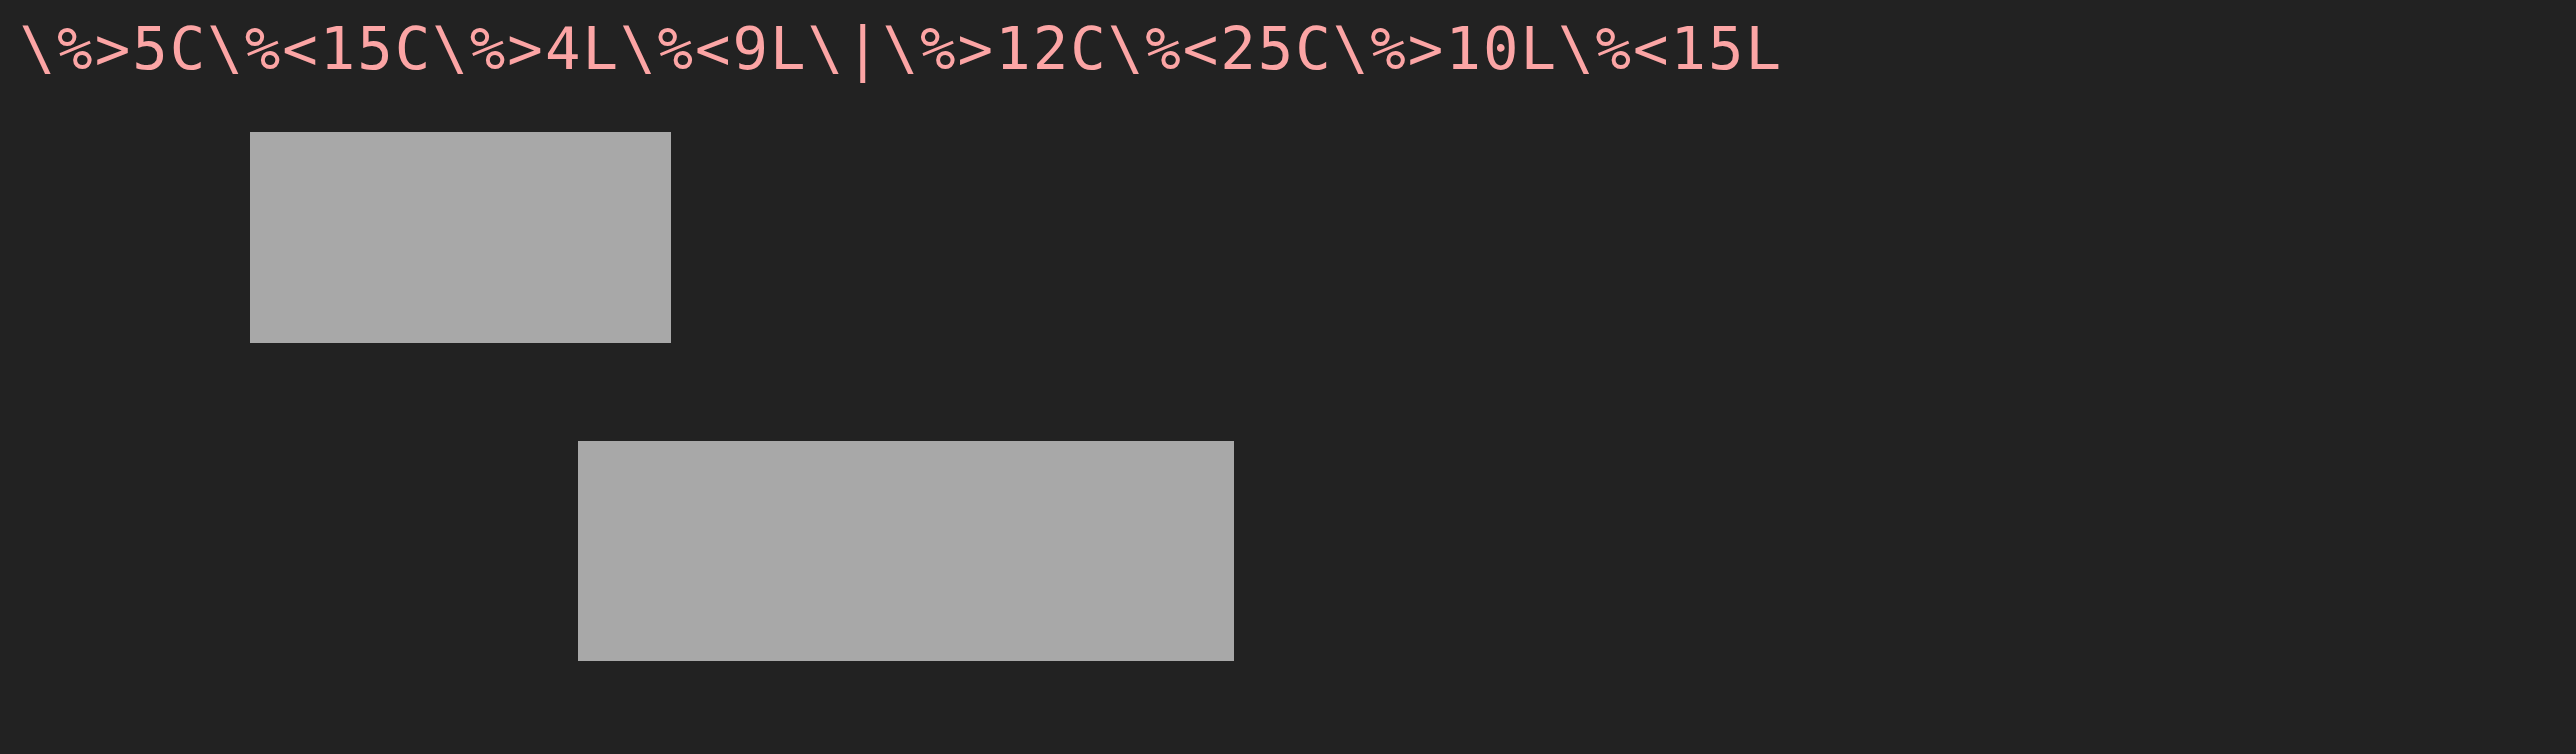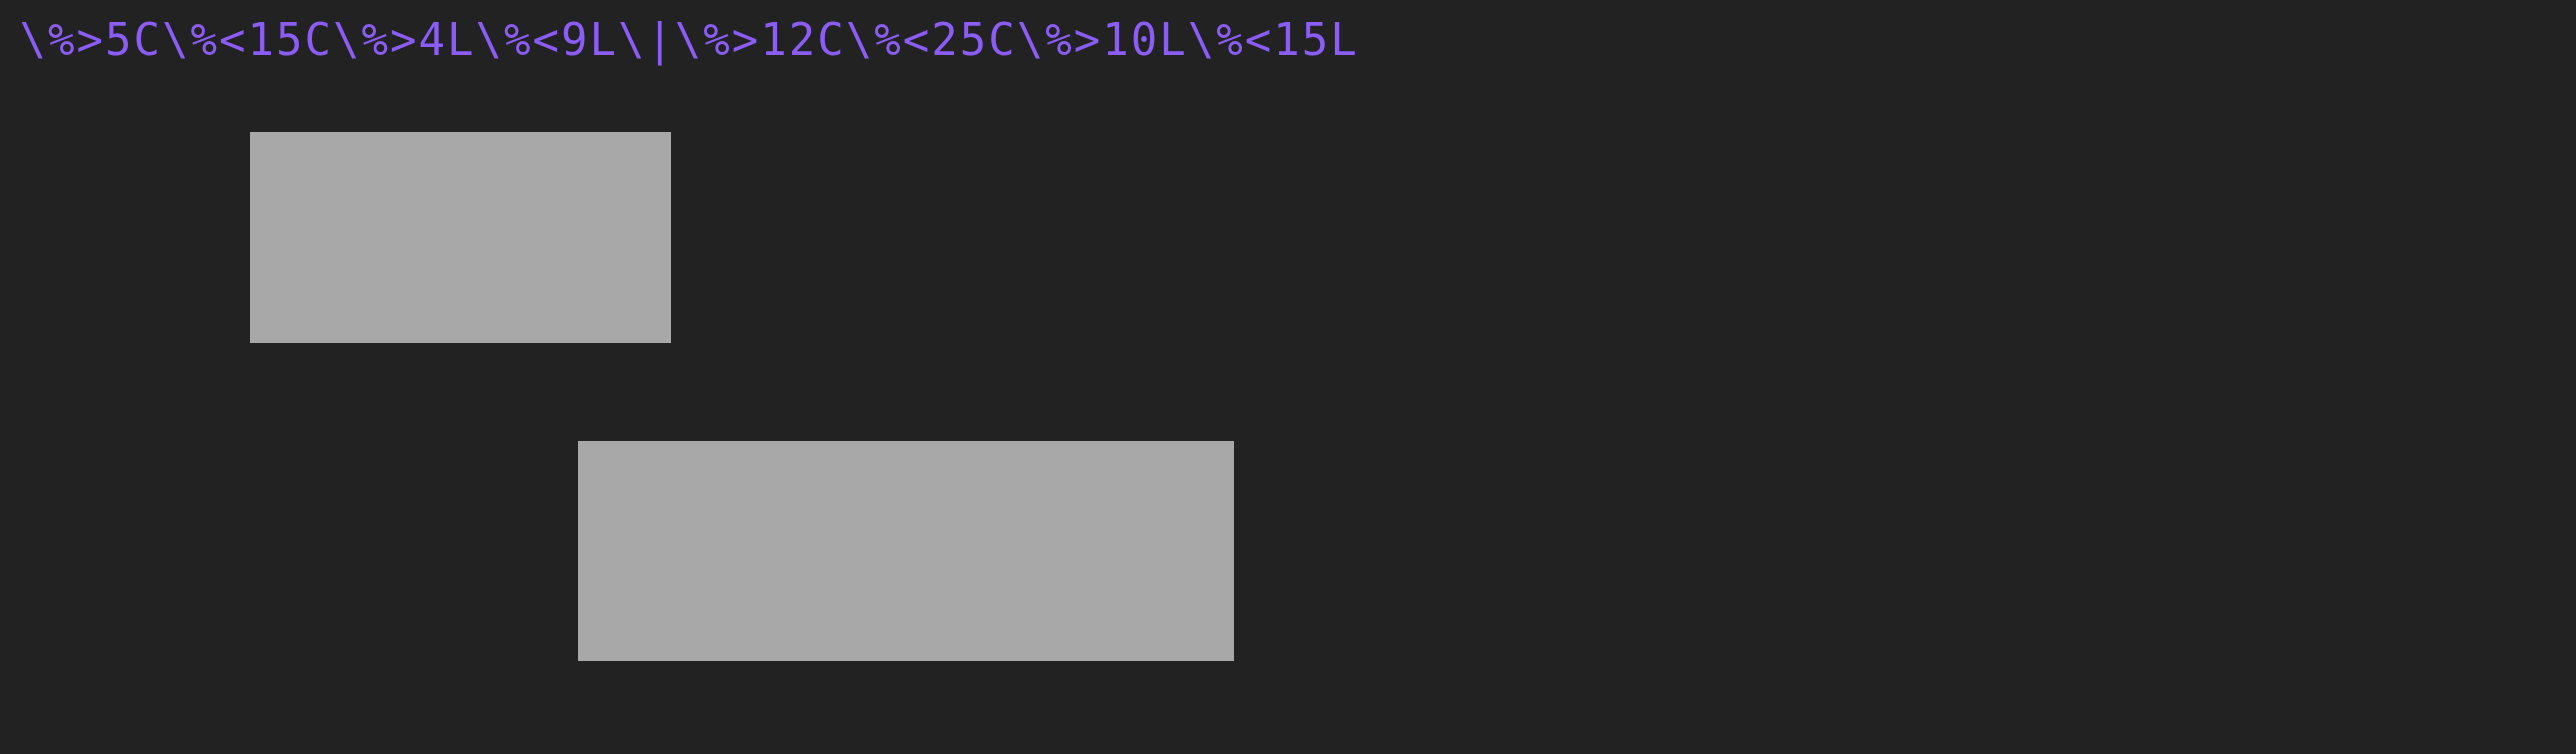--- a/index.html
+++ b/index.html
@@ -16,8 +16,8 @@
       overflow: hidden;
     }
     .header-text {
-      color: #8b5cf6;
-      font-size: 44px;
+      color: #fca5a5;
+      font-size: 59px;
       position: absolute;
       top: 13.7px;
       left: 19.6px;

